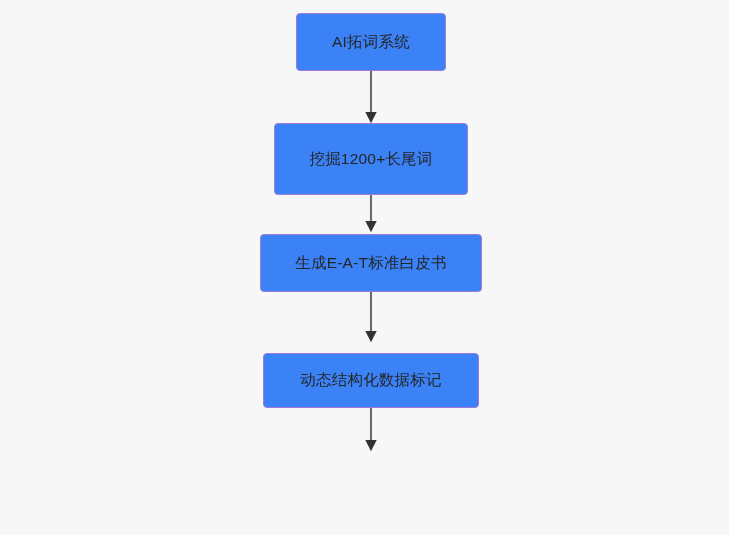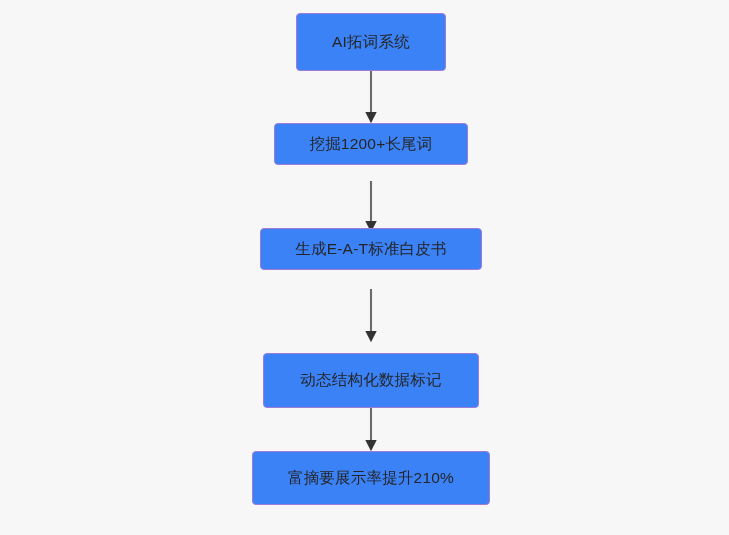--- a/index.html
+++ b/index.html
@@ -43,7 +43,7 @@
     white-space: nowrap;
   }
   #node-1 { left: 296px; top: 13px;  width: 150px; height: 58px; }
-  #node-2 { left: 274px; top: 123px; width: 194px; height: 42px; }
+  #node-2 { left: 274px; top: 123px; width: 194px; height: 72px; }
   #node-3 { left: 260px; top: 228px; width: 222px; height: 42px; }
   #node-4 { left: 263px; top: 342px; width: 216px; height: 55px; margin-top: 11px; }
   #node-5 { left: 252px; top: 451px; width: 238px; height: 54px; }

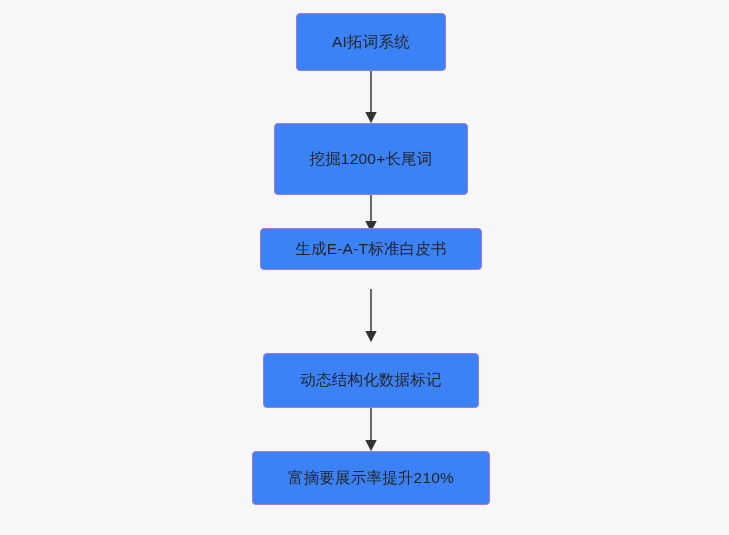--- a/index.html
+++ b/index.html
@@ -44,7 +44,7 @@
   }
   #node-1 { left: 296px; top: 13px;  width: 150px; height: 58px; }
   #node-2 { left: 274px; top: 123px; width: 194px; height: 72px; }
-  #node-3 { left: 260px; top: 228px; width: 222px; height: 42px; }
+  #node-3 { left: 260px; top: 234px; width: 222px; height: 58px; }
   #node-4 { left: 263px; top: 342px; width: 216px; height: 55px; margin-top: 11px; }
   #node-5 { left: 252px; top: 451px; width: 238px; height: 54px; }
 </style>

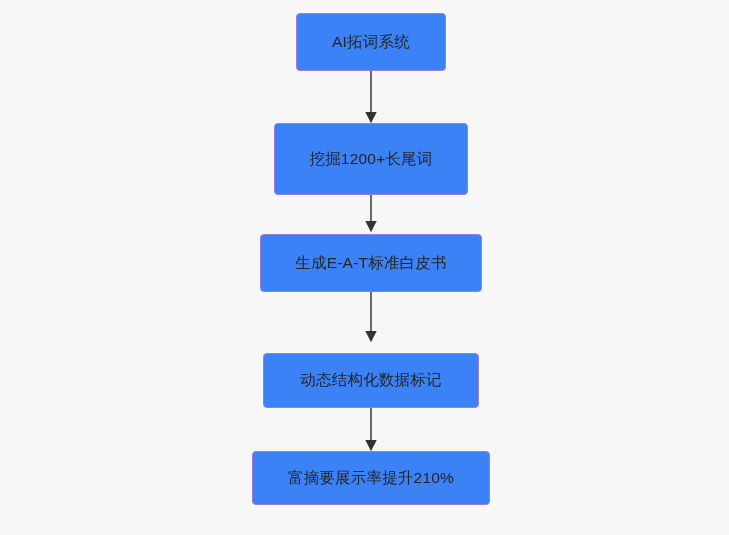--- a/index.html
+++ b/index.html
@@ -90,9 +90,6 @@
     <span class="node-label">动态结构化数据标记</span>
   </div>
 
-  <div class="node" id="node-5">
-    <span class="node-label">富摘要展示率提升210%</span>
-  </div>
 
 </div>
 

